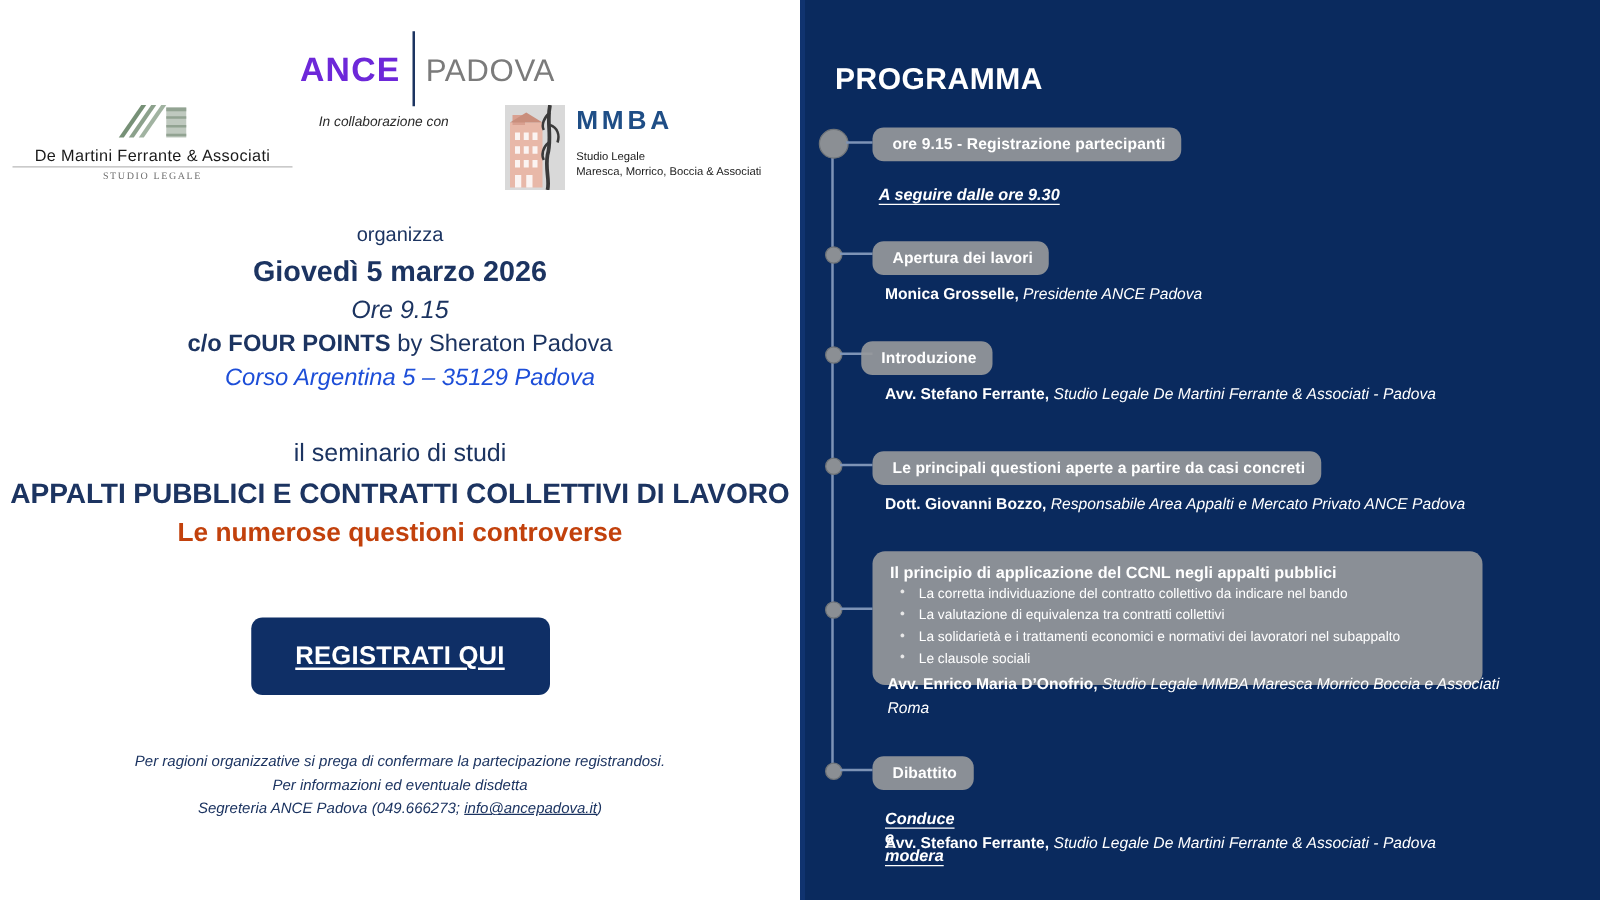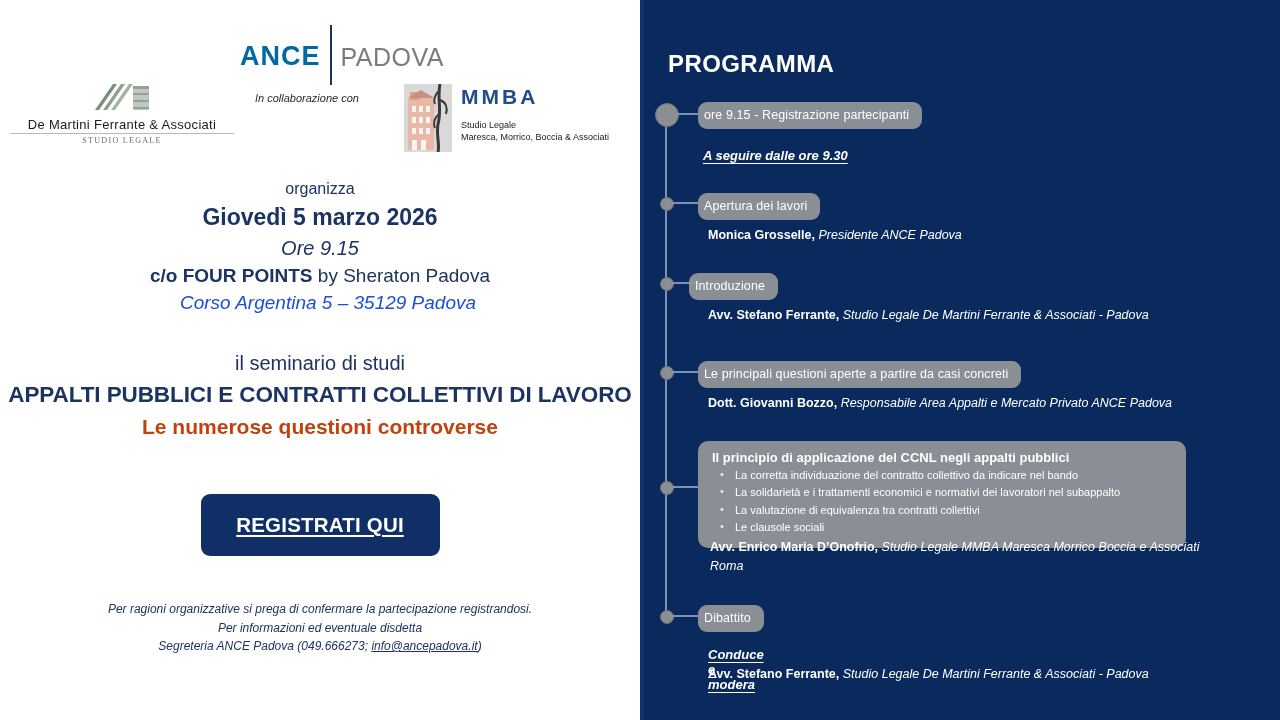--- a/index.html
+++ b/index.html
@@ -28,7 +28,7 @@
   }
   .ance-word{
     font-size:27px;font-weight:bold;letter-spacing:1px;
-    color:#0369a1;line-height:1;
+    color:#6d28d9;line-height:1;
   }
   .ance-rule{
     width:2px;height:60px;background:#1c3461;margin:0 9px;

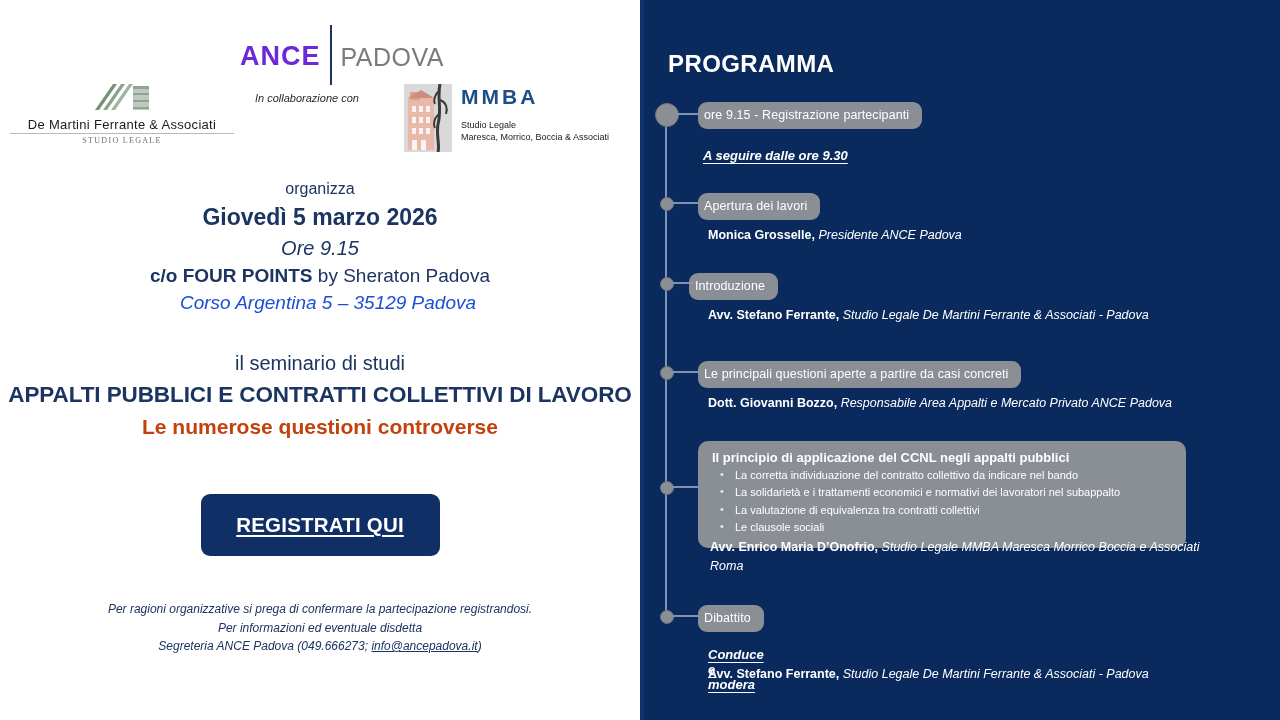--- a/index.html
+++ b/index.html
@@ -135,8 +135,8 @@
     position:absolute;
     background:rgba(150,152,155,0.92);
     border-radius:9px;
-    color:#ffffff;font-size:12.5px;font-weight:normal;
-    padding:6px 13px 7px 6px;
+    color:#ffffff;font-size:12.5px;font-weight:bold;
+    padding:6px 13px 7px 16px;
     white-space:nowrap;
     letter-spacing:0.1px;
   }

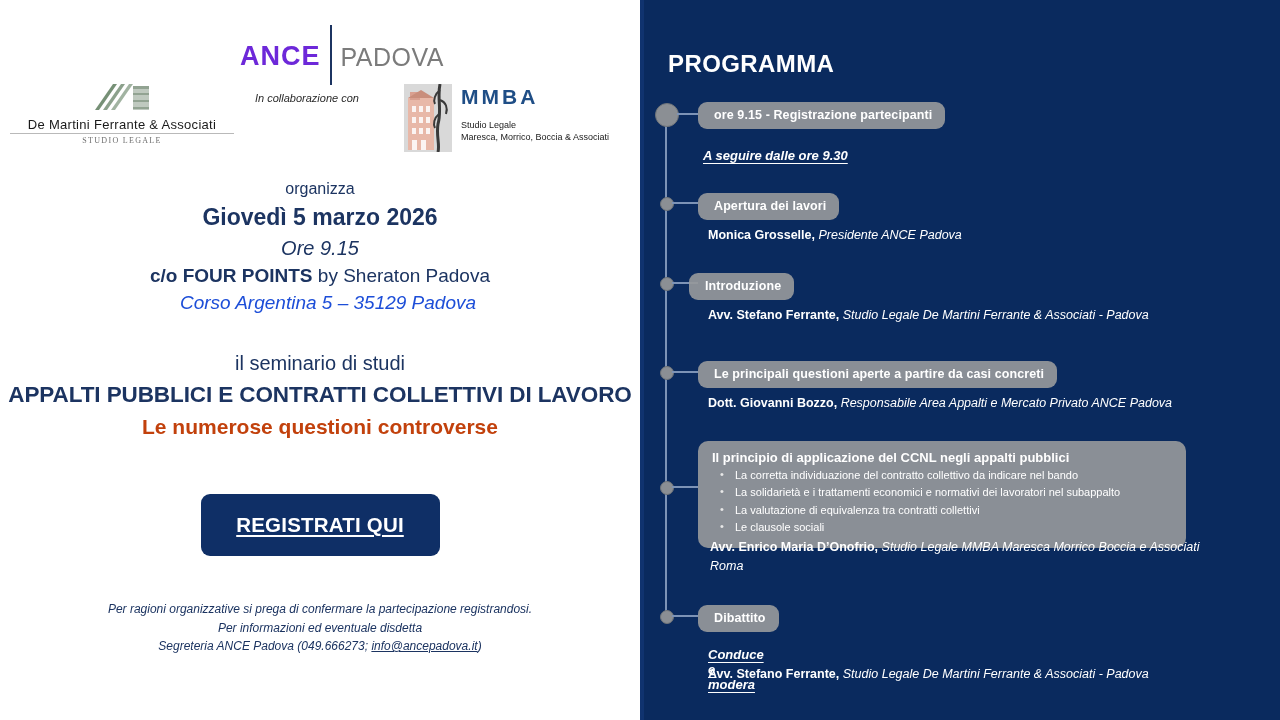--- a/index.html
+++ b/index.html
@@ -314,8 +314,8 @@
           <div class="block-title">Il principio di applicazione del CCNL negli appalti pubblici</div>
           <ul>
             <li>La corretta individuazione del contratto collettivo da indicare nel bando</li>
+            <li>La valutazione di equivalenza tra contratti collettivi</li>
             <li>La solidarietà e i trattamenti economici e normativi dei lavoratori nel subappalto</li>
-            <li>La valutazione di equivalenza tra contratti collettivi</li>
             <li>Le clausole sociali</li>
           </ul>
         </div>

